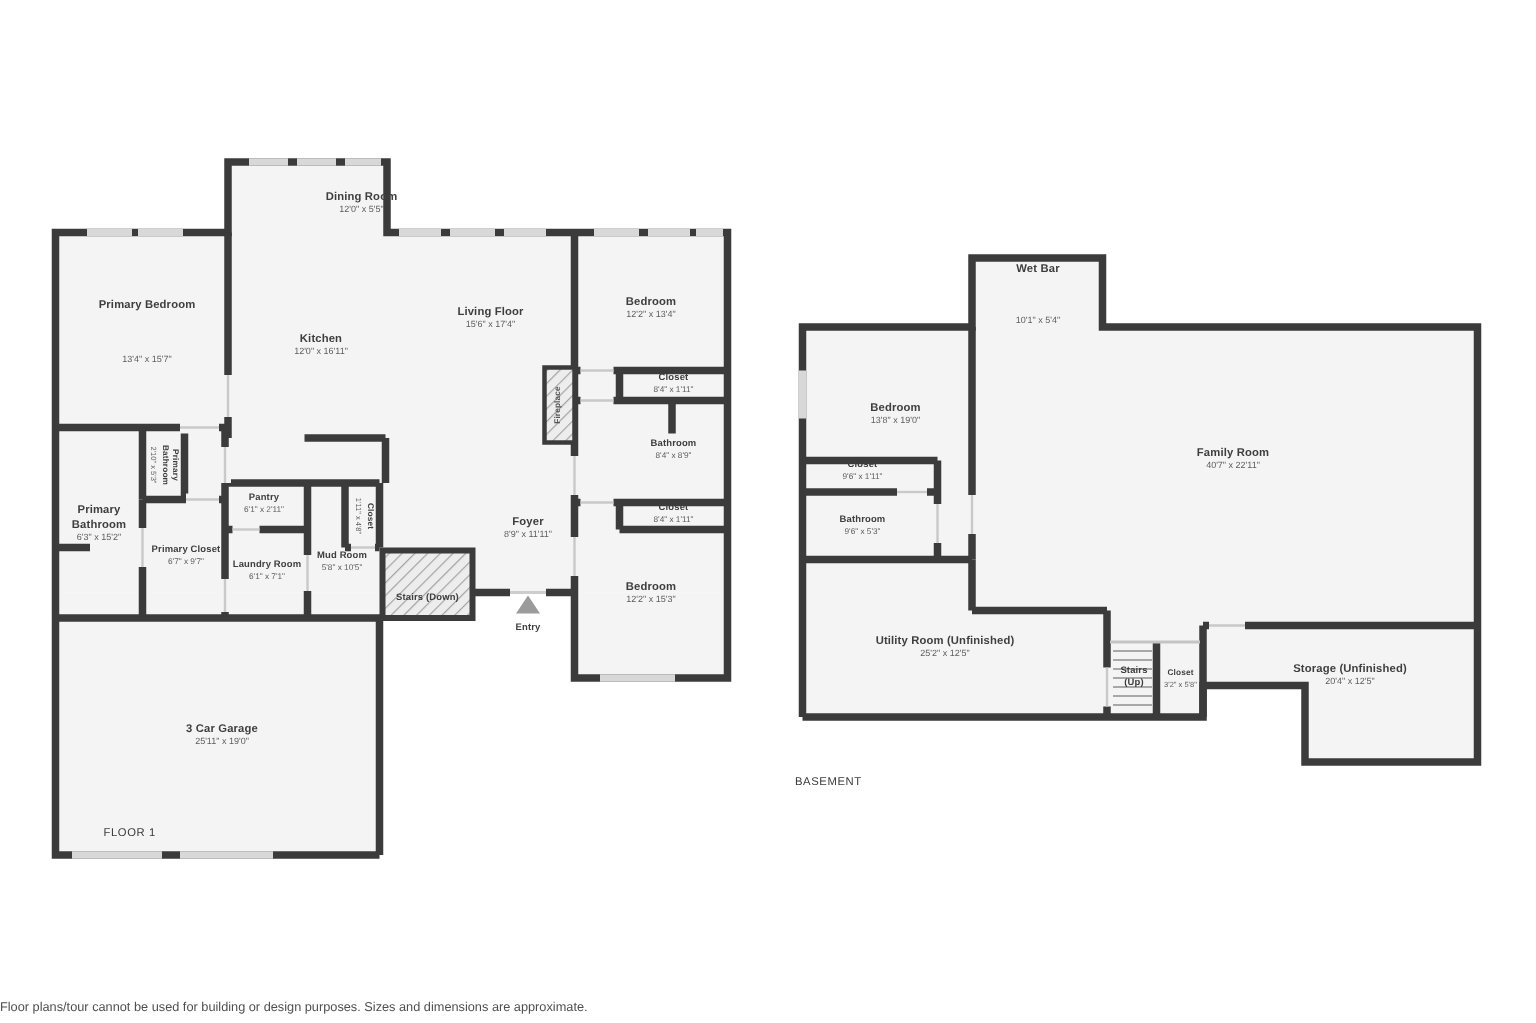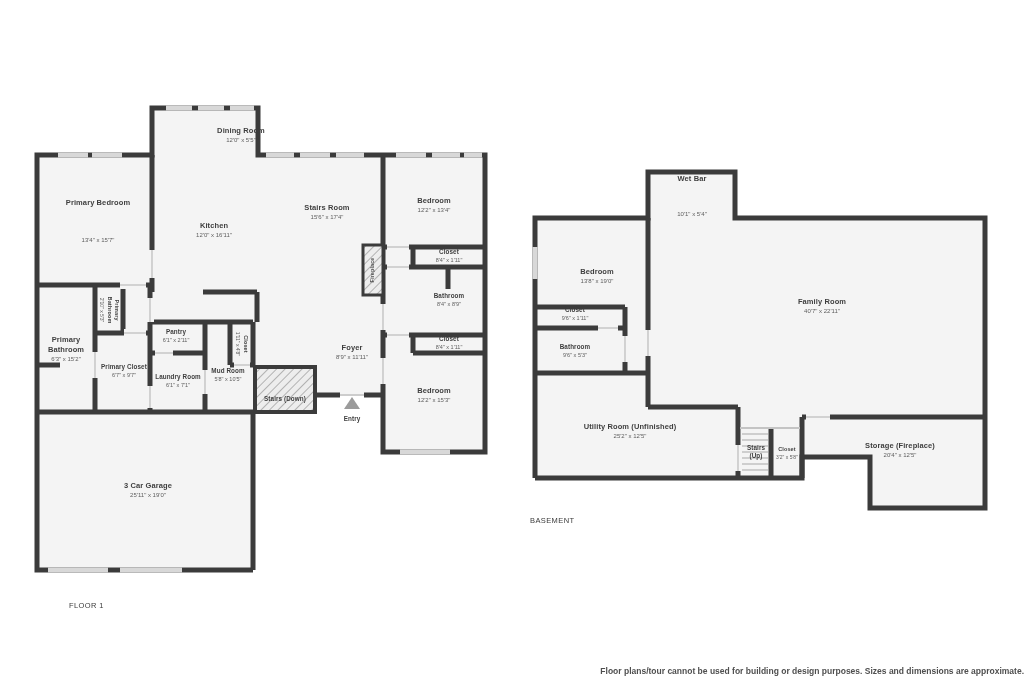--- a/index.html
+++ b/index.html
@@ -166,7 +166,7 @@
     <span class="dm">12'0" x 16'11"</span>
   </div>
   <div class="lbl" style="left:327px;top:212px;">
-    <span class="nm">Stairs Room</span>
+    <span class="nm">Living Floor</span>
     <span class="dm">15'6" x 17'4"</span>
   </div>
   <div class="lbl" style="left:434px;top:205px;">

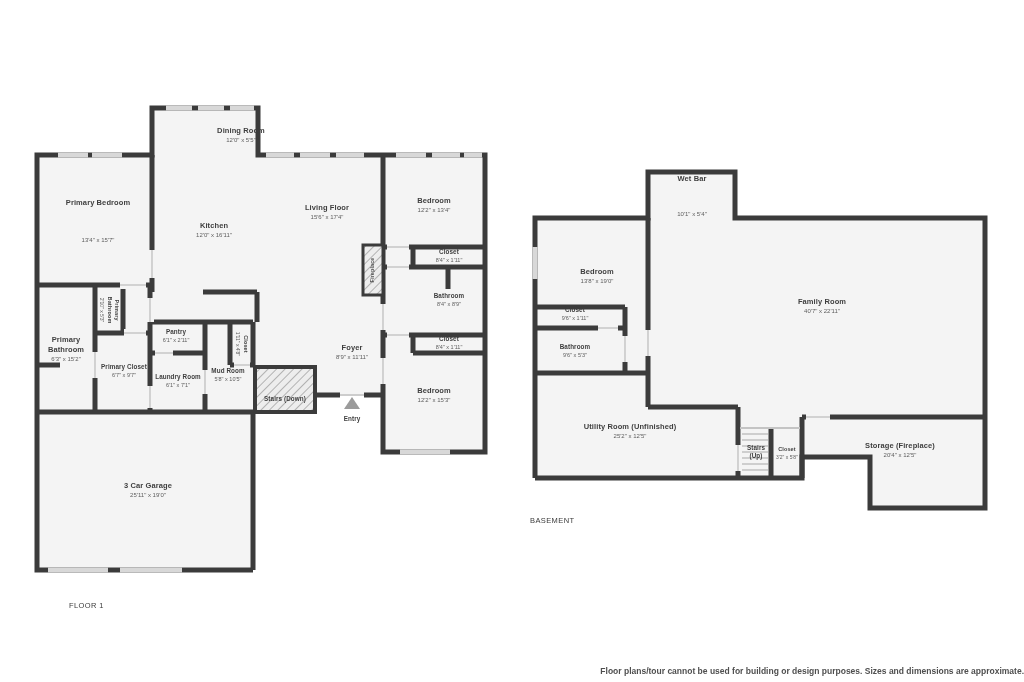--- a/index.html
+++ b/index.html
@@ -268,7 +268,7 @@
     <span class="dm">3'2" x 5'8"</span>
   </div>
   <div class="lbl" style="left:900px;top:450px;">
-    <span class="nm">Storage (Fireplace)</span>
+    <span class="nm">Storage (Unfinished)</span>
     <span class="dm">20'4" x 12'5"</span>
   </div>
   <div class="plan-tag" style="left:530px;top:516px;">BASEMENT</div>

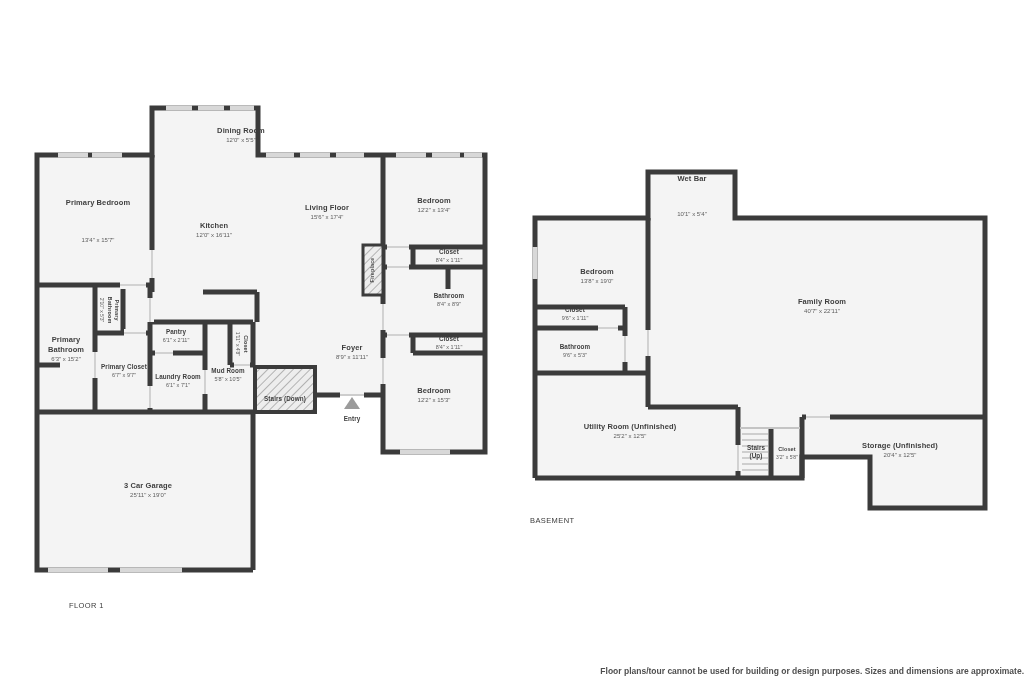--- a/index.html
+++ b/index.html
@@ -234,7 +234,7 @@
     <span class="nm">3 Car Garage</span>
     <span class="dm">25'11" x 19'0"</span>
   </div>
-  <div class="plan-tag" style="left:37px;top:601px;padding-left:32px;">FLOOR 1</div>
+  <div class="plan-tag" style="left:37px;top:550px;padding-left:32px;">FLOOR 1</div>
 
   <div class="lbl" style="left:692px;top:196px;gap:26px;">
     <span class="nm">Wet Bar</span>

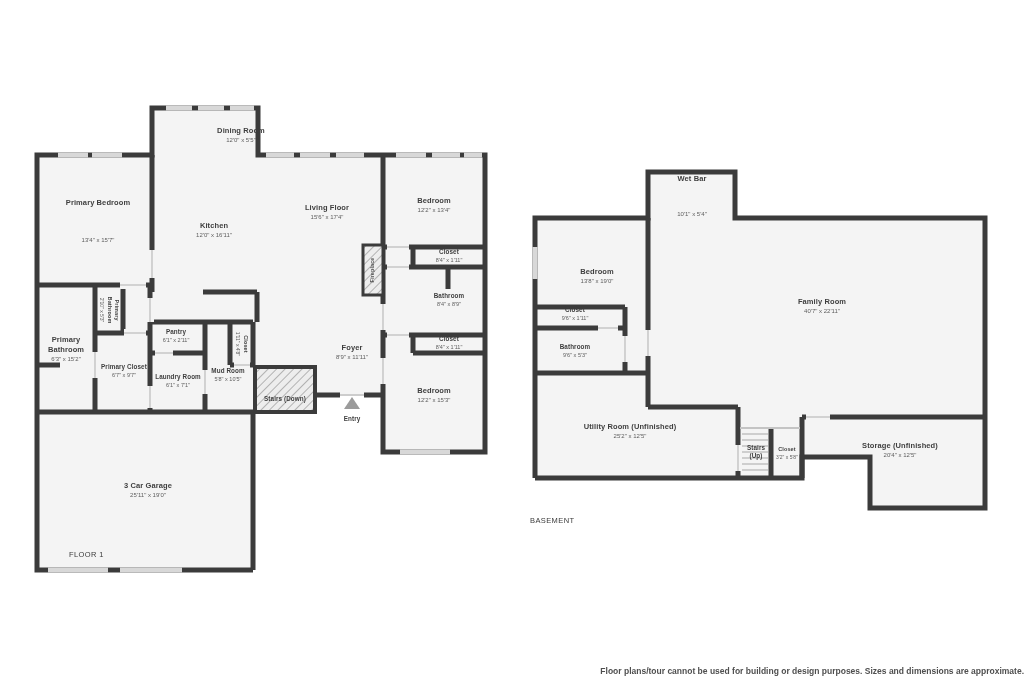--- a/index.html
+++ b/index.html
@@ -16,8 +16,8 @@
   .v90{transform:translate(-50%,-50%) rotate(90deg);}
   .v270{transform:translate(-50%,-50%) rotate(-90deg);}
   .plan-tag{position:absolute;font-size:7.5px;font-weight:400;color:#3a3a3a;letter-spacing:.4px;}
-  .disclaimer{position:absolute;left:0;top:666px;width:1024px;text-align:right;
-              font-size:8.5px;font-weight:700;color:#4f4f4f;}
+  .disclaimer{position:absolute;left:0;top:666px;width:1024px;text-align:left;
+              font-size:8.5px;font-weight:400;color:#4f4f4f;}
 </style>
 </head>
 <body>

